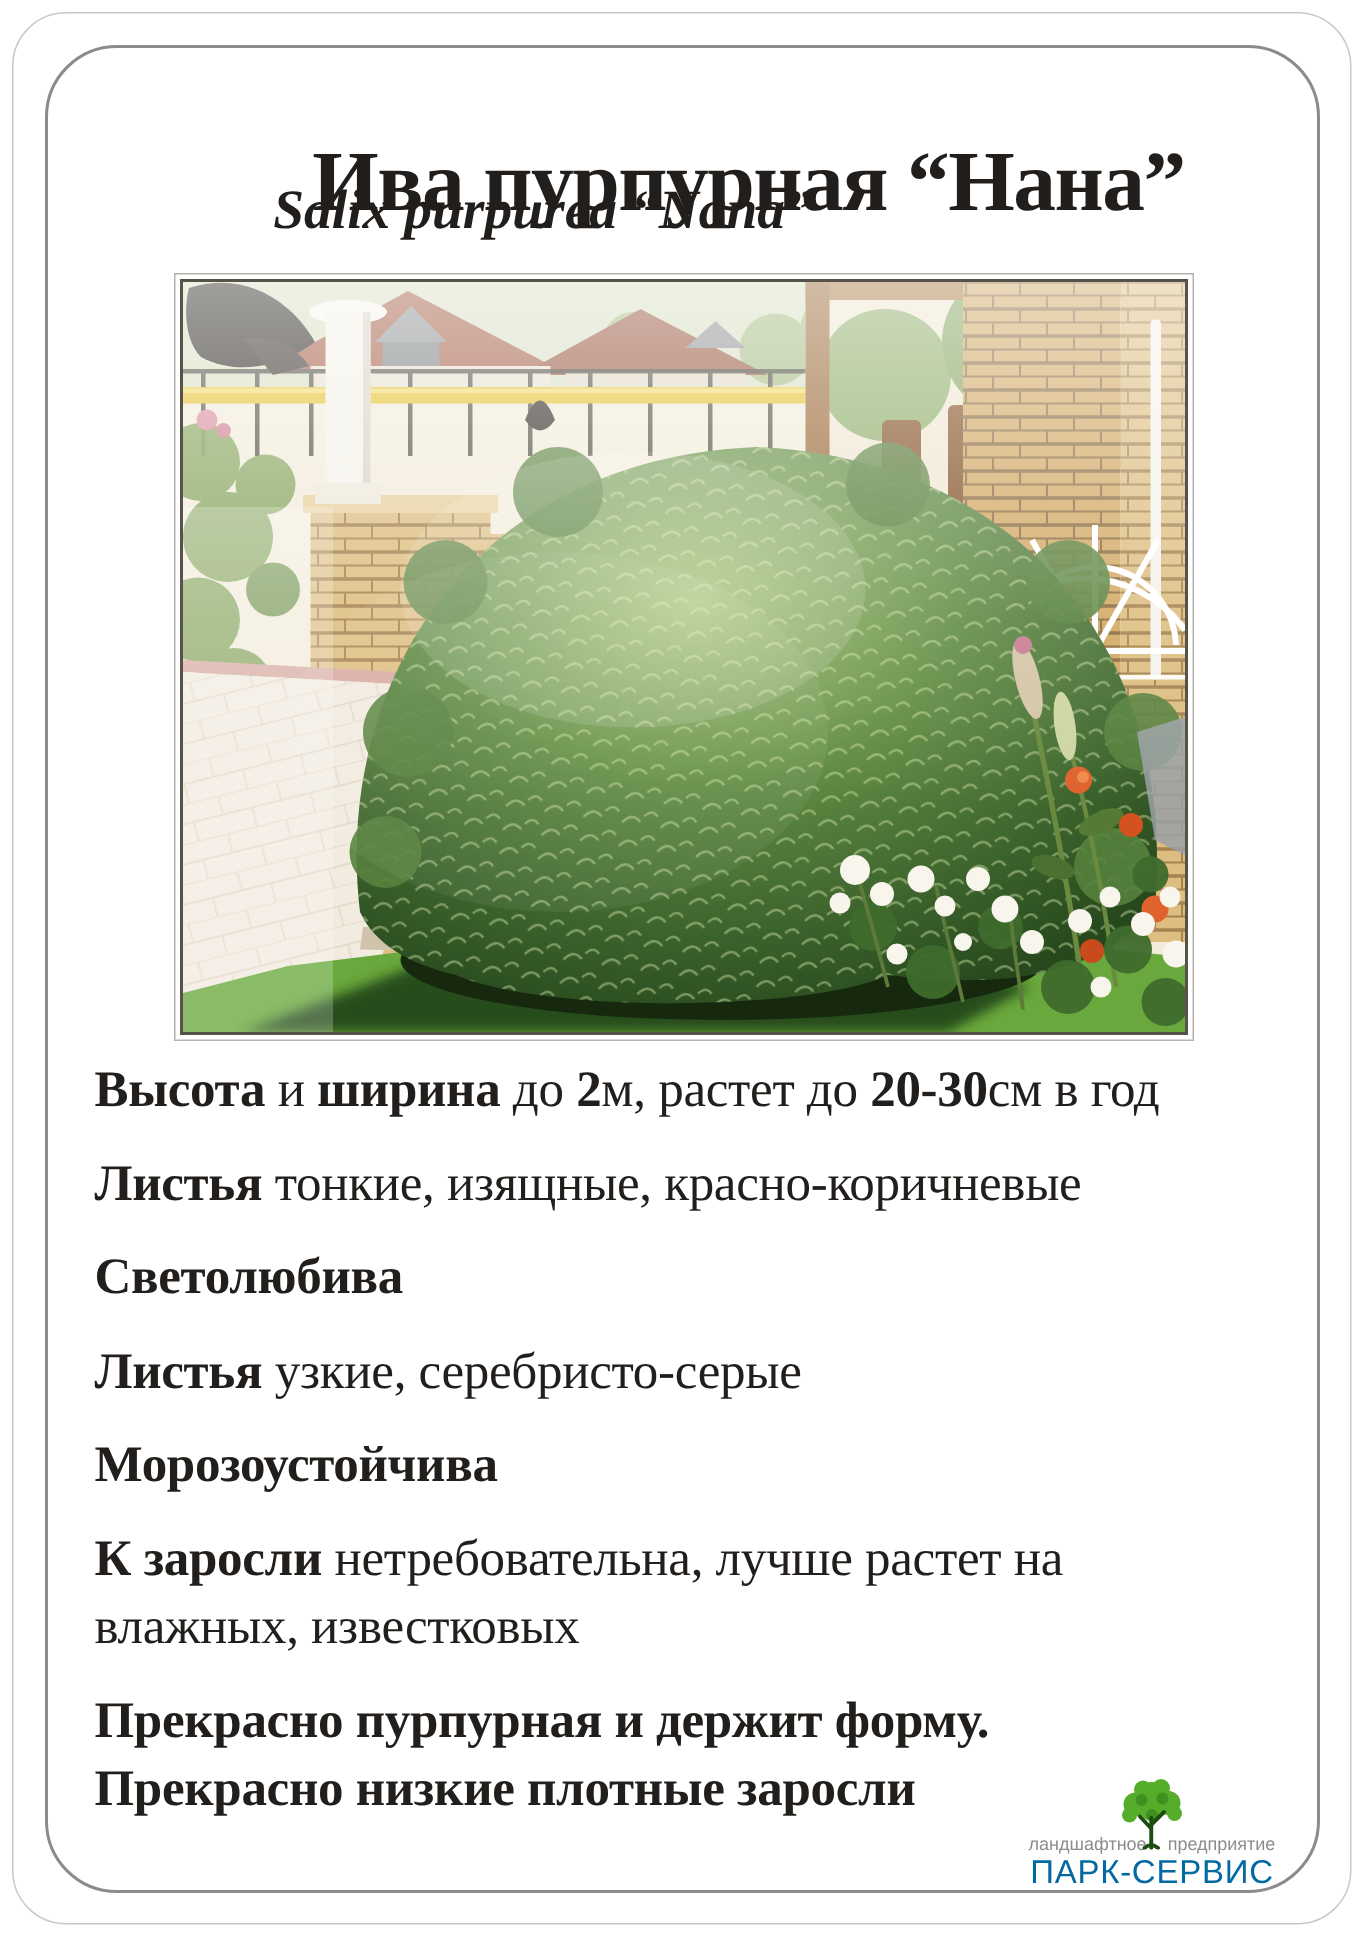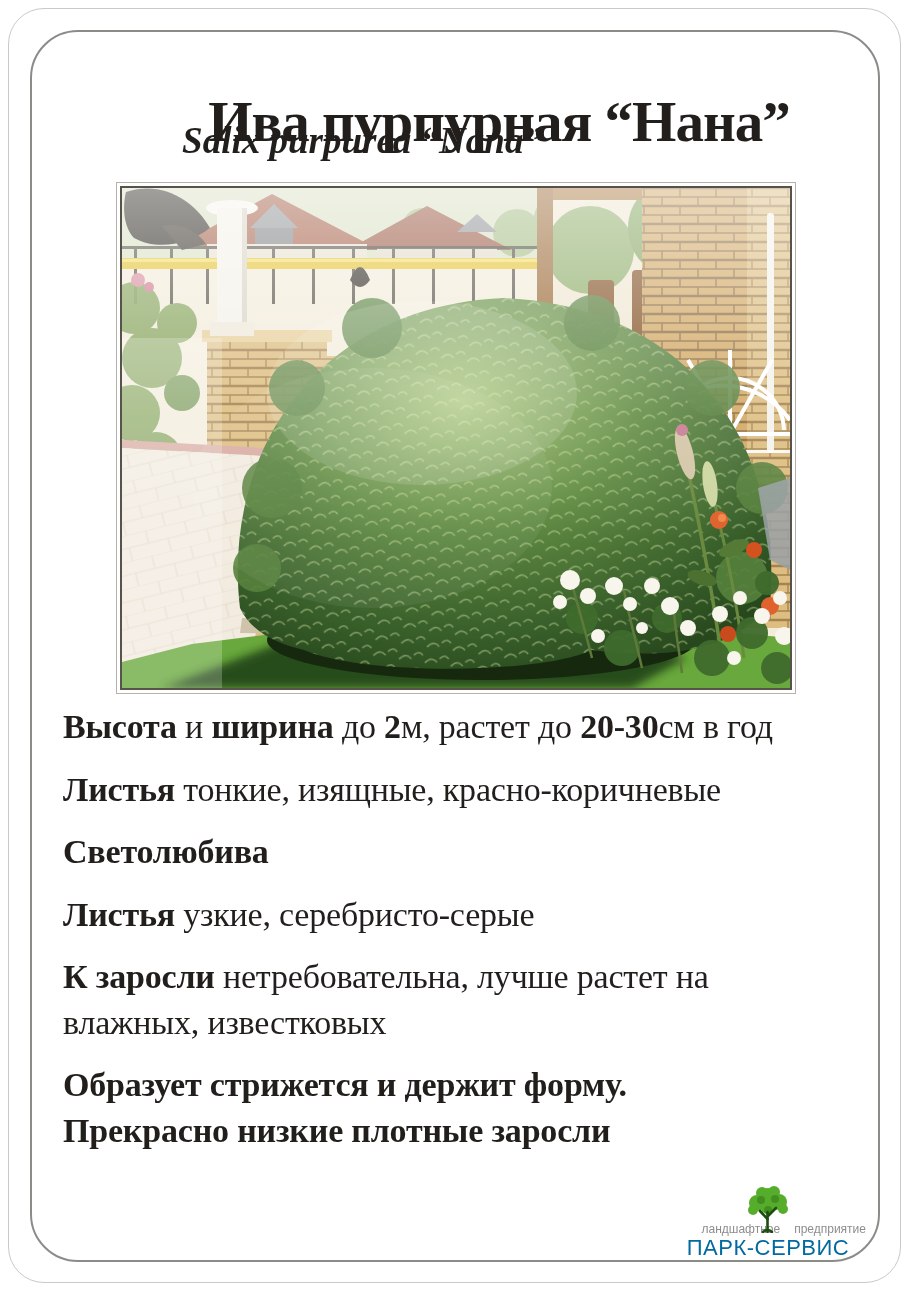--- a/index.html
+++ b/index.html
@@ -300,6 +300,7 @@
     <p class="spec"><span class="b">Листья</span><span> тонкие, изящные, красно-коричневые</span></p>
     <p class="spec"><span class="b">Светолюбива</span></p>
     <p class="spec"><span class="b">Листья</span><span> узкие, серебристо-серые</span></p>
+    <p class="spec"><span class="b">Морозоустойчива</span></p>
     <p class="spec"><span class="b">К заросли</span><span> нетребовательна, лучше растет на</span><br><span>влажных, известковых</span></p>
     <p class="spec"><span class="b">Образует стрижется и держит форму.</span><br><span class="b">Прекрасно низкие плотные заросли</span></p>
   </div>

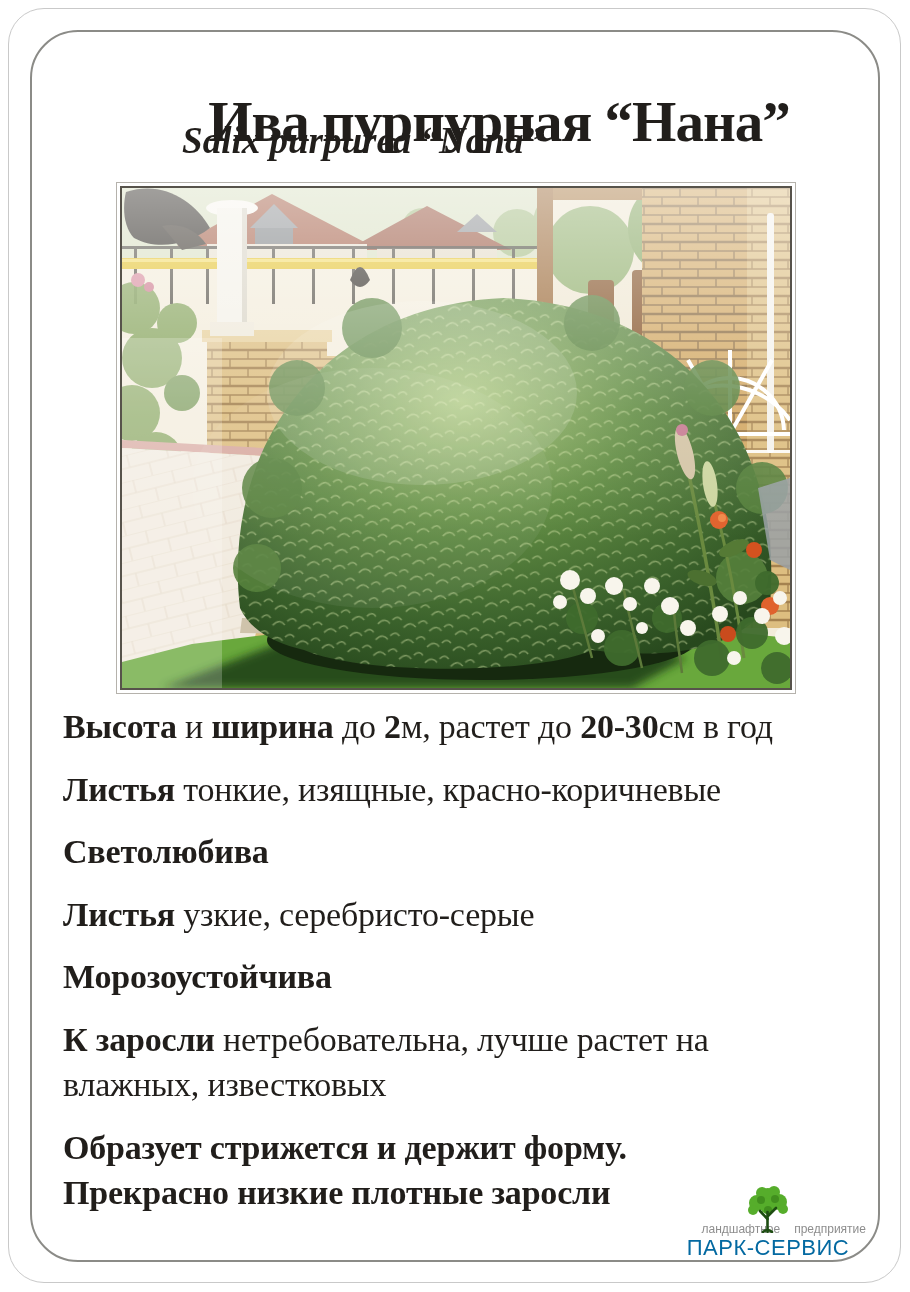--- a/index.html
+++ b/index.html
@@ -302,7 +302,7 @@
     <p class="spec"><span class="b">Листья</span><span> узкие, серебристо-серые</span></p>
     <p class="spec"><span class="b">Морозоустойчива</span></p>
     <p class="spec"><span class="b">К заросли</span><span> нетребовательна, лучше растет на</span><br><span>влажных, известковых</span></p>
-    <p class="spec"><span class="b">Образует стрижется и держит форму.</span><br><span class="b">Прекрасно низкие плотные заросли</span></p>
+    <p class="spec"><span class="b">Прекрасно пурпурная и держит форму.</span><br><span class="b">Прекрасно низкие плотные заросли</span></p>
   </div>
 
 <div class="logo">

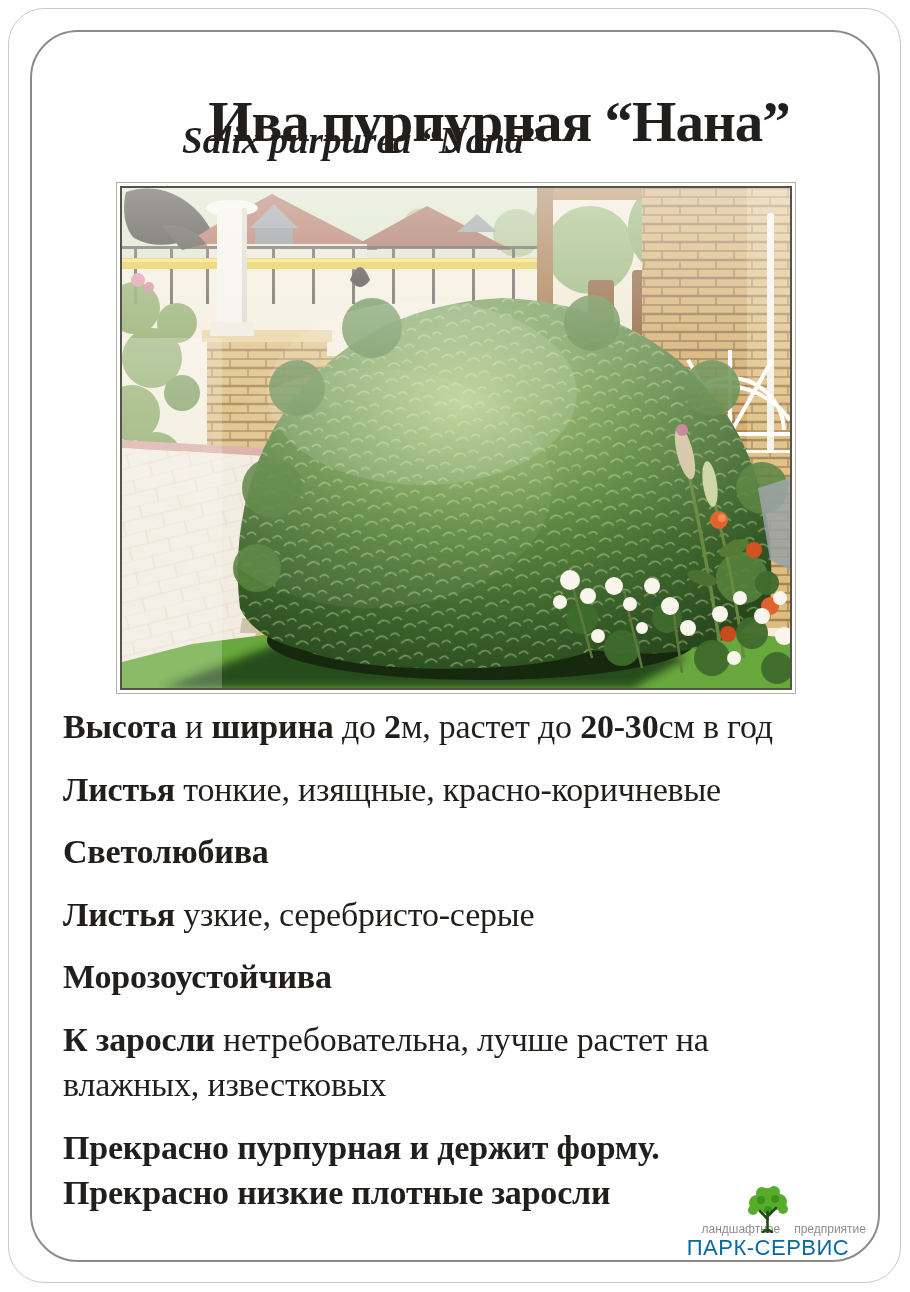--- a/index.html
+++ b/index.html
@@ -41,7 +41,7 @@
   }
   .logo-tree{display:block;margin:0 auto -10px auto;position:relative;z-index:2;}
   .logo-words{
-    display:flex;justify-content:flex-end;align-items:flex-end;gap:14px;
+    display:flex;justify-content:center;align-items:flex-end;gap:14px;
     font-size:12px;color:#8d8d8d;line-height:1;margin-bottom:1px;position:relative;z-index:1;
   }
   .logo-name{

